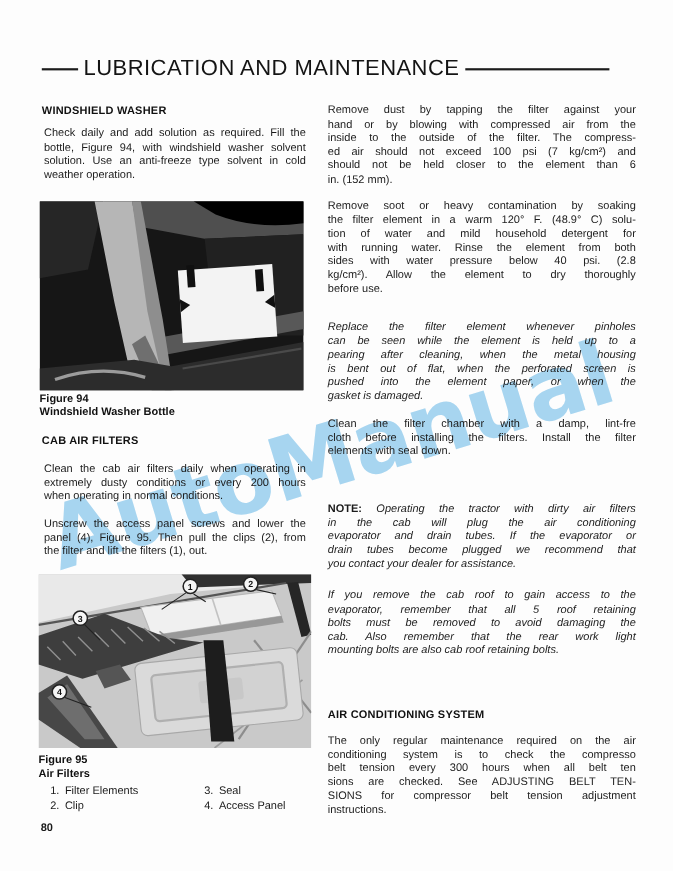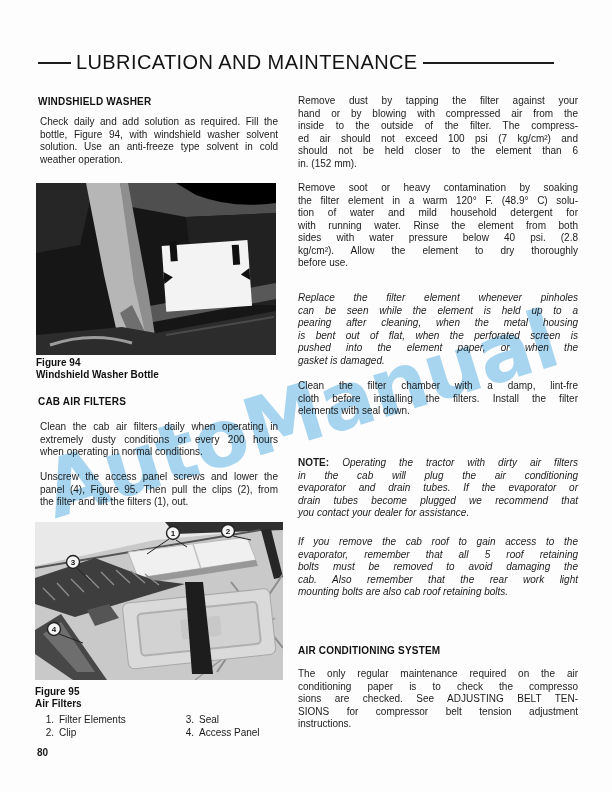--- a/index.html
+++ b/index.html
@@ -244,7 +244,7 @@
 
   <div class="abs body-text" style="left:298px; top:668px; width:280px;">
       <div class="tline">The only regular maintenance required on the air</div>
-      <div class="tline">conditioning paper is to check the compresso</div>
+      <div class="tline">conditioning system is to check the compresso</div>
       <div class="tline">sions are checked. See ADJUSTING BELT TEN-</div>
       <div class="tline">SIONS for compressor belt tension adjustment</div>
       <div class="tline tlast">instructions.</div>

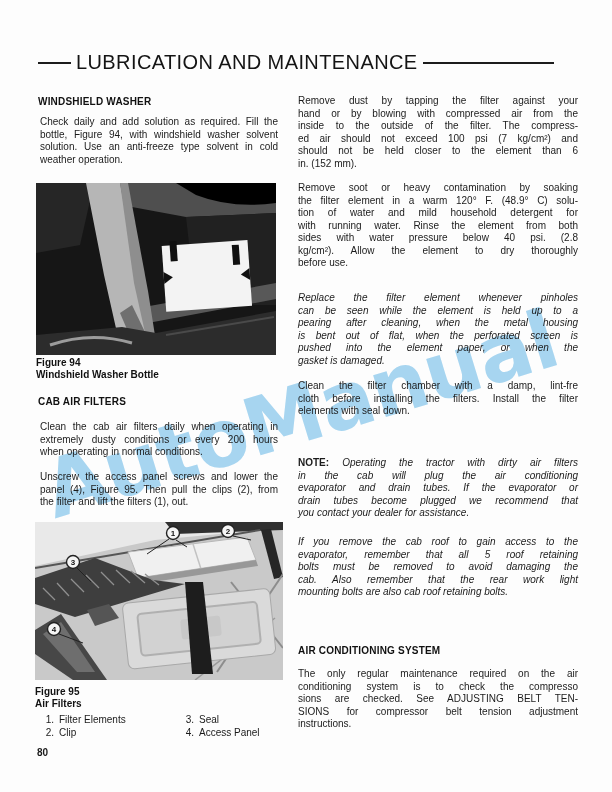--- a/index.html
+++ b/index.html
@@ -245,6 +245,7 @@
   <div class="abs body-text" style="left:298px; top:668px; width:280px;">
       <div class="tline">The only regular maintenance required on the air</div>
       <div class="tline">conditioning system is to check the compresso</div>
+      <div class="tline">belt tension every 300 hours when all belt ten</div>
       <div class="tline">sions are checked. See ADJUSTING BELT TEN-</div>
       <div class="tline">SIONS for compressor belt tension adjustment</div>
       <div class="tline tlast">instructions.</div>

